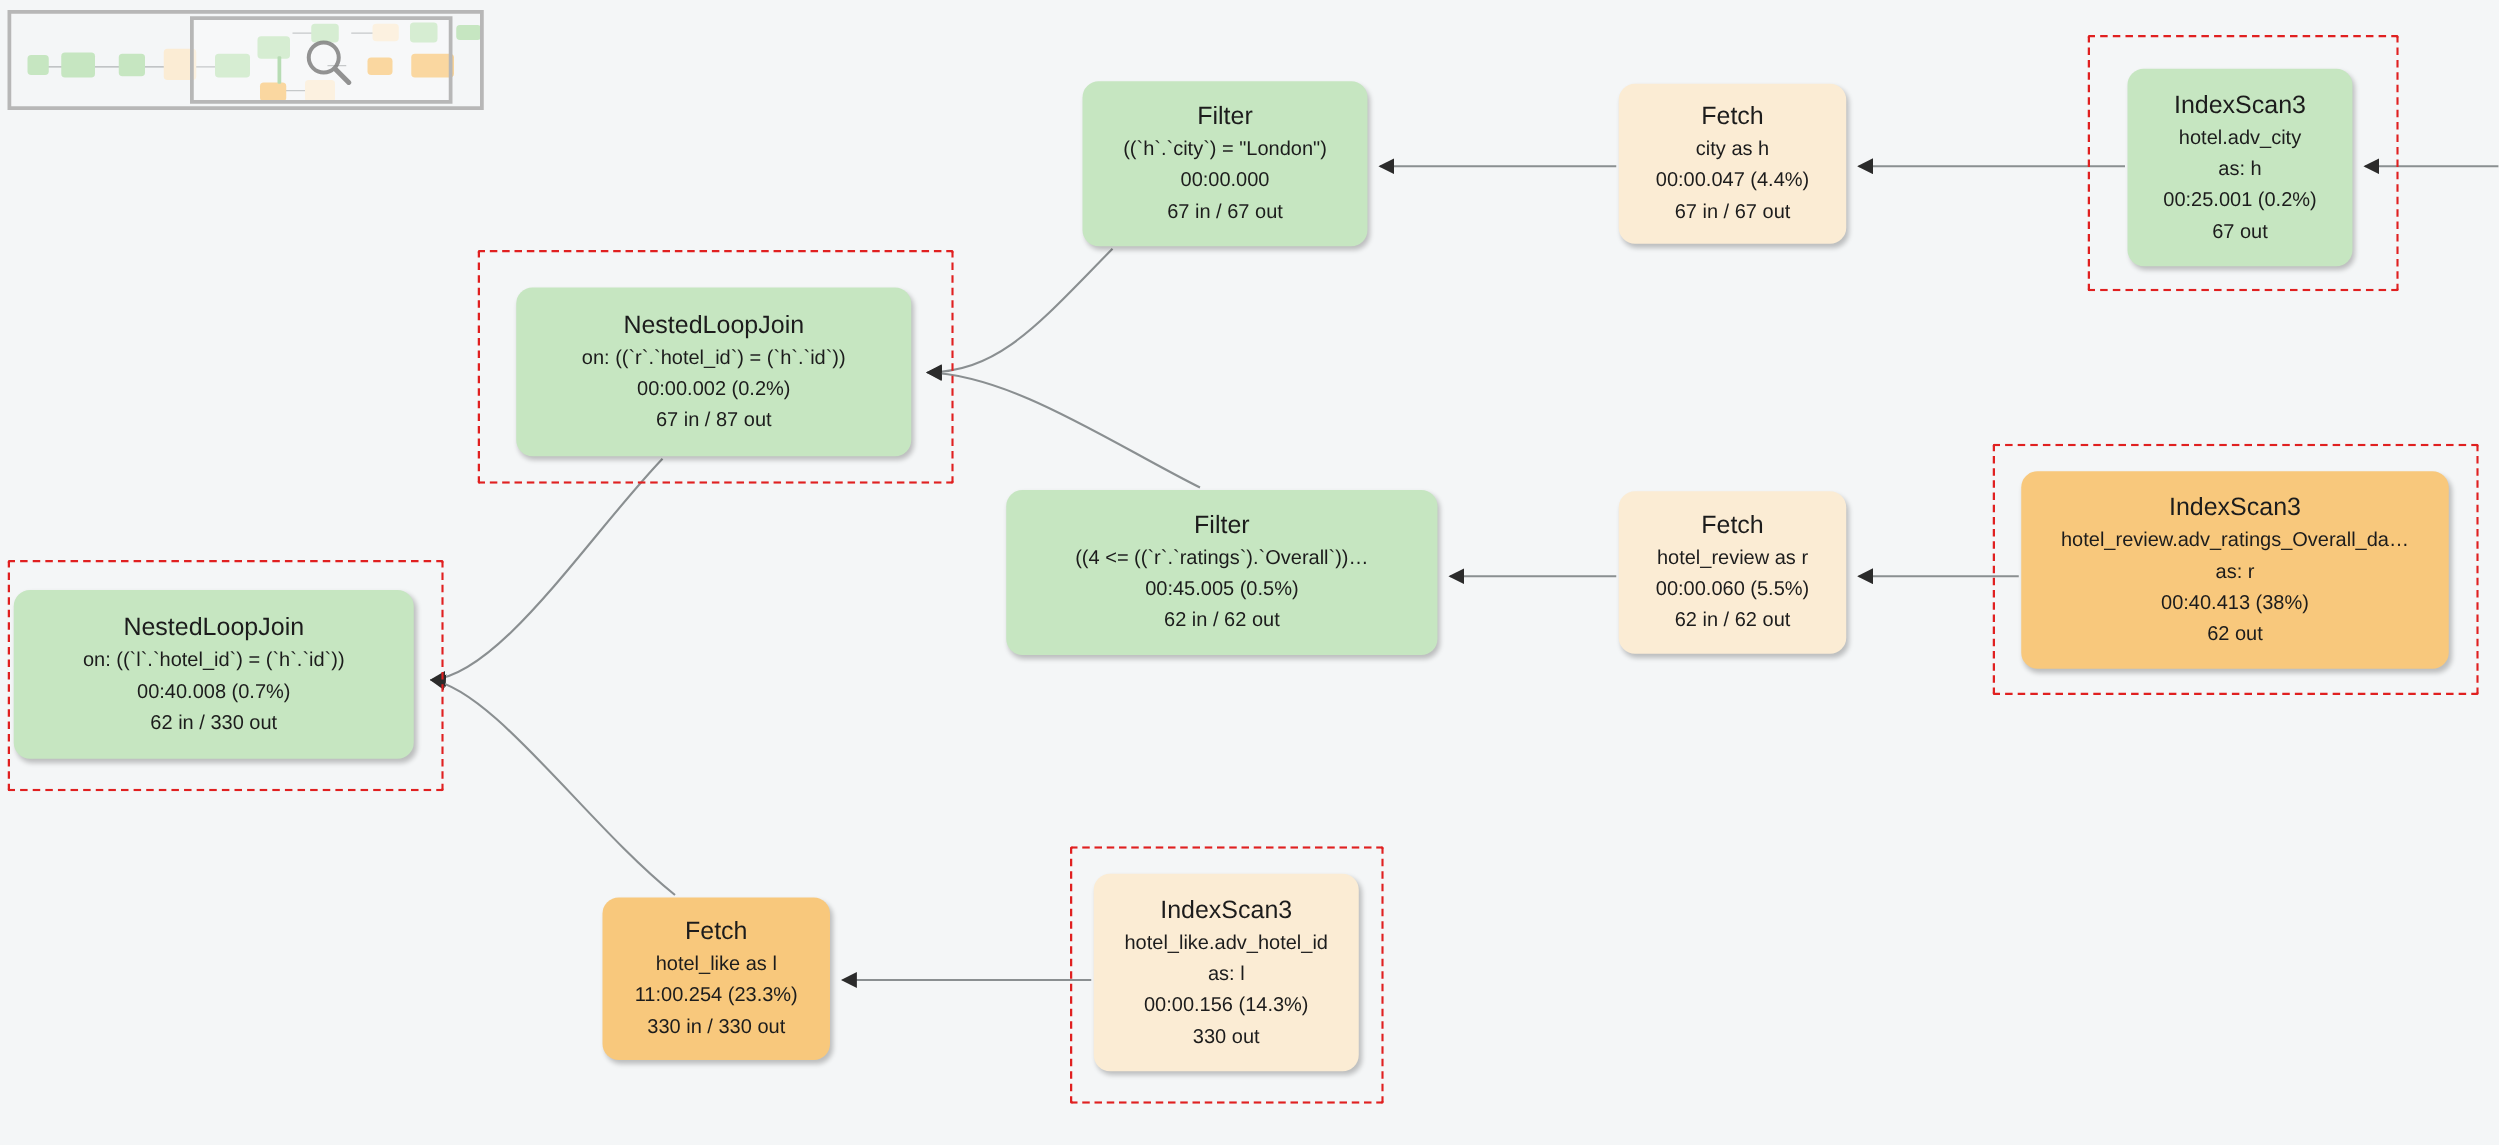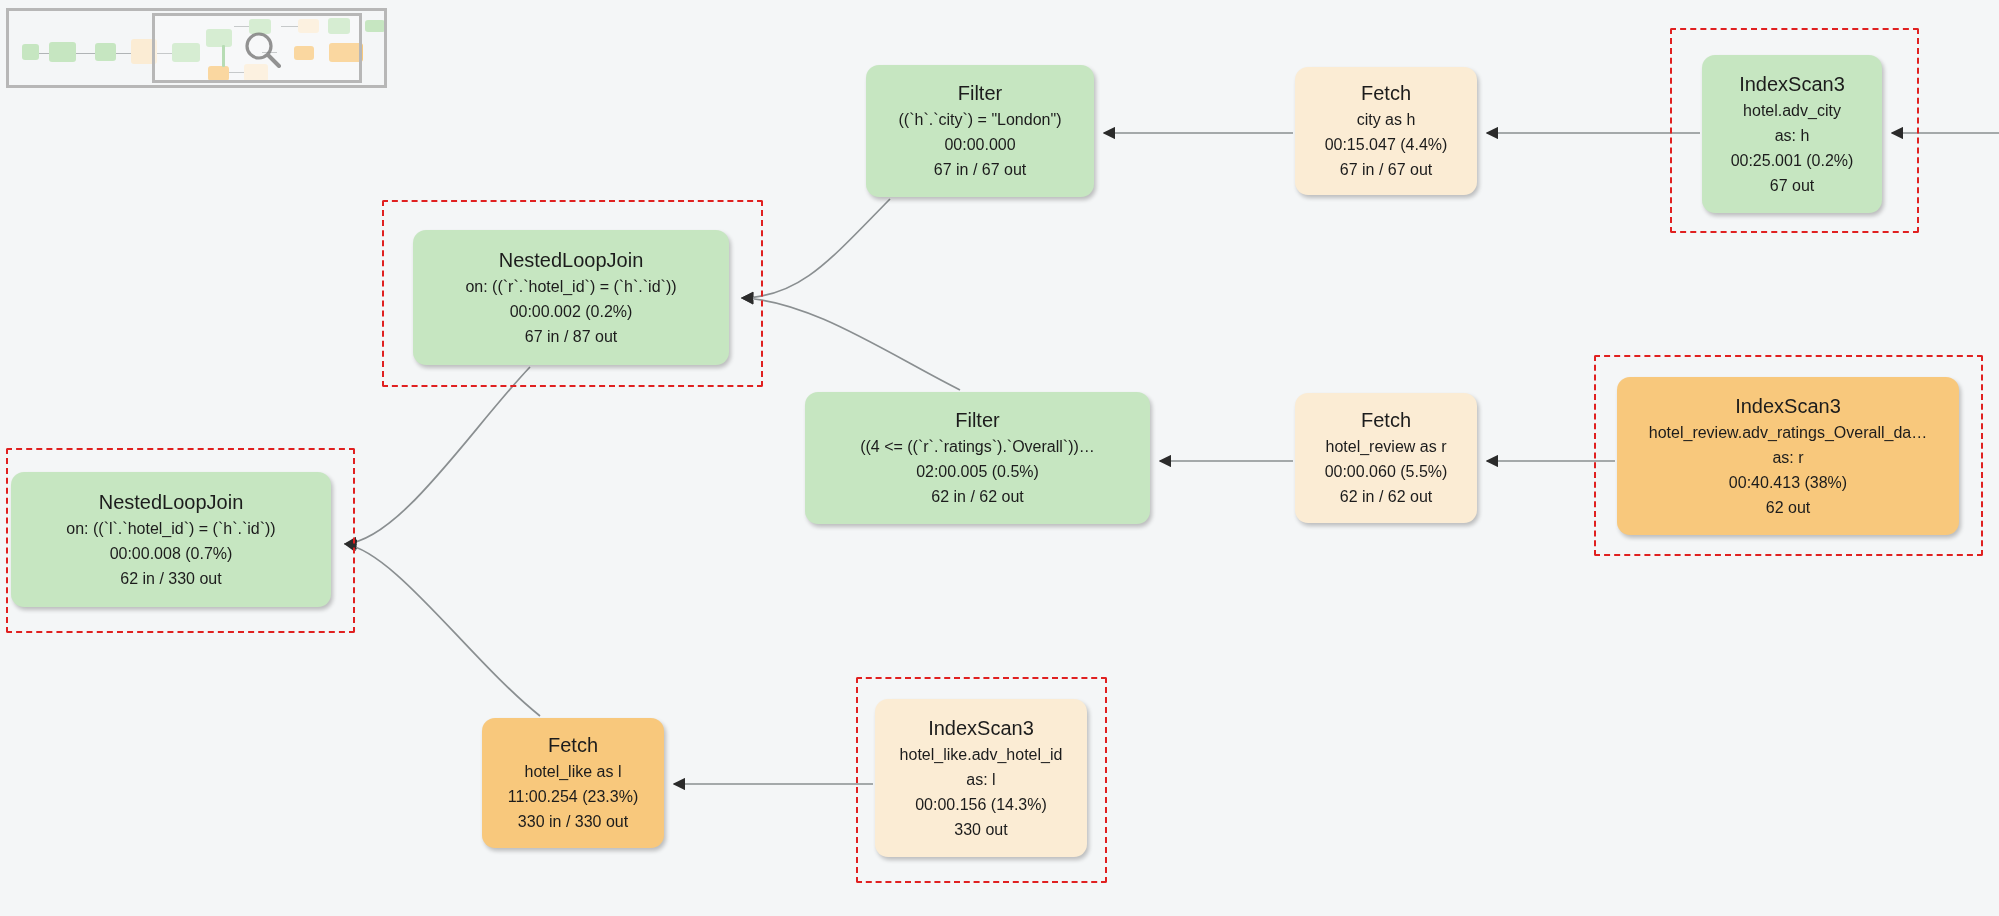--- a/index.html
+++ b/index.html
@@ -169,7 +169,7 @@
       <div class="node fill-cream" style="left: 1295px; top: 67px; width: 182px; height: 128px;">
         <div class="n-title">Fetch</div>
         <div class="n-line">city as h</div>
-        <div class="n-line">00:15.047 (4.4%)</div>
+        <div class="n-line">00:00.047 (4.4%)</div>
         <div class="n-line">67 in / 67 out</div>
       </div>
       <div class="node fill-green" style="left: 1702px; top: 55px; width: 180px; height: 158px;">

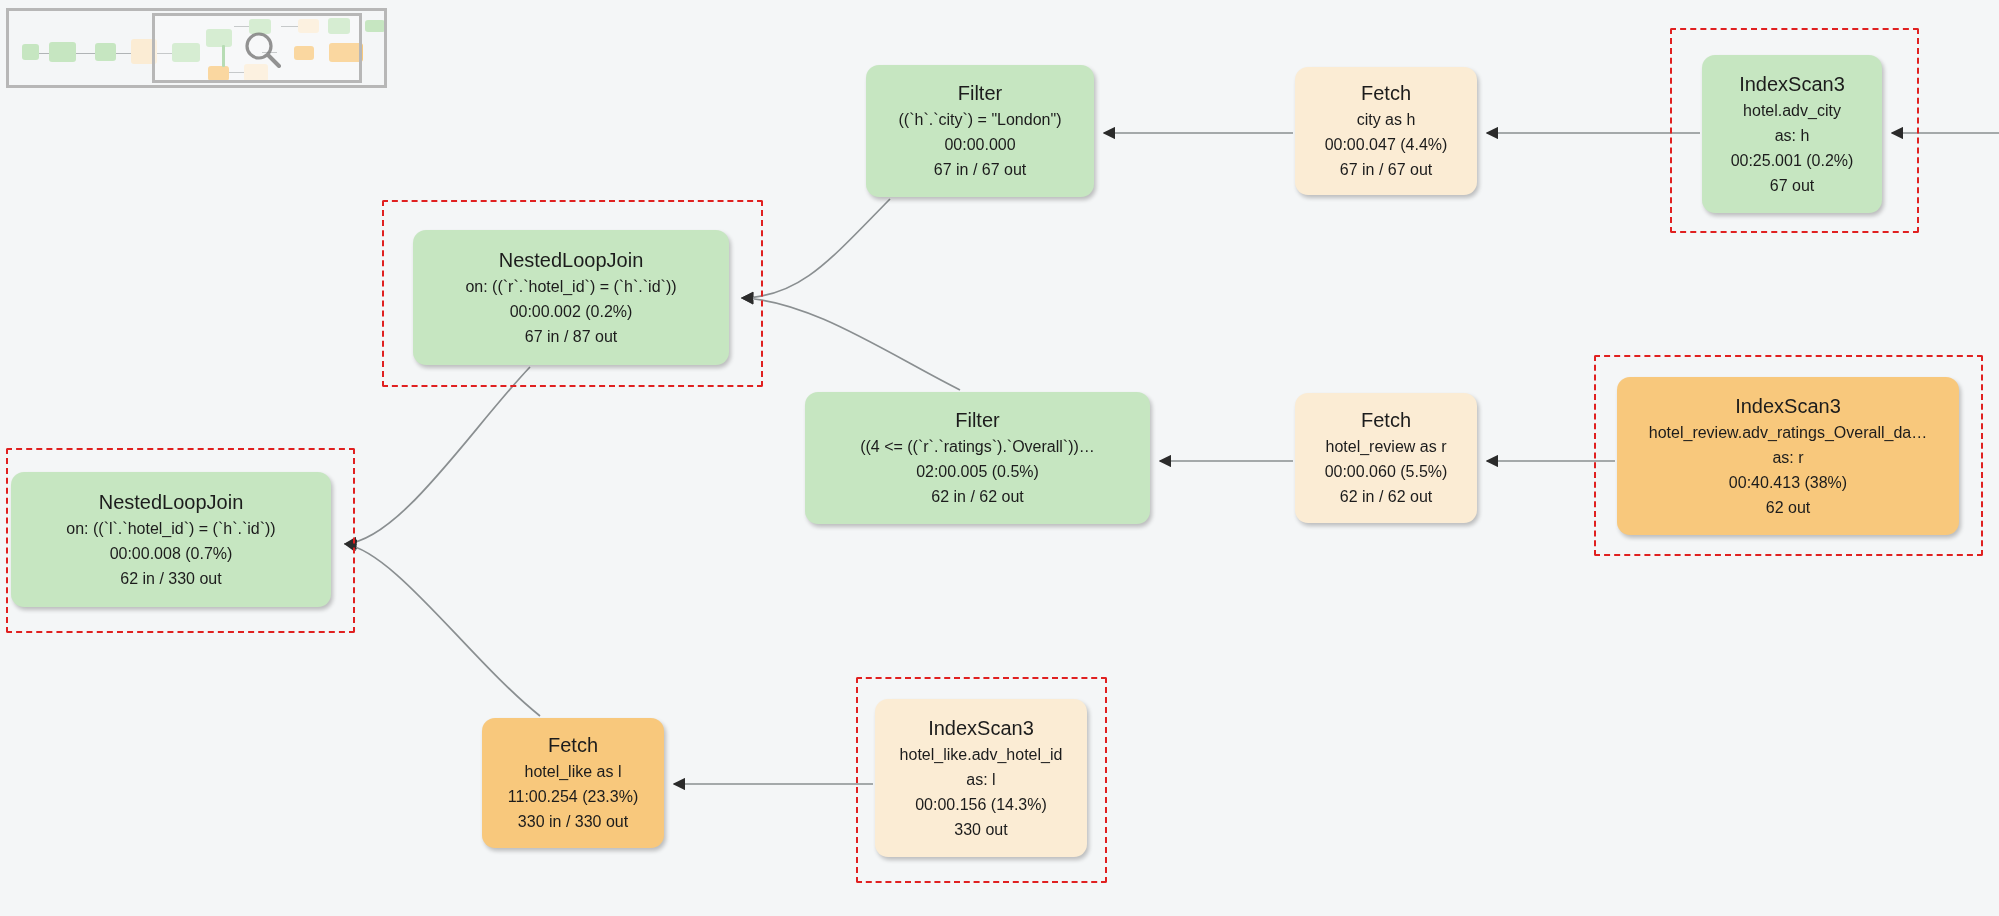--- a/index.html
+++ b/index.html
@@ -188,7 +188,7 @@
       <div class="node fill-green" style="left: 805px; top: 392px; width: 345px; height: 132px;">
         <div class="n-title">Filter</div>
         <div class="n-line">((4 &lt;= ((`r`.`ratings`).`Overall`))…</div>
-        <div class="n-line">02:00.005 (0.5%)</div>
+        <div class="n-line">00:45.005 (0.5%)</div>
         <div class="n-line">62 in / 62 out</div>
       </div>
       <div class="node fill-cream" style="left: 1295px; top: 393px; width: 182px; height: 130px;">

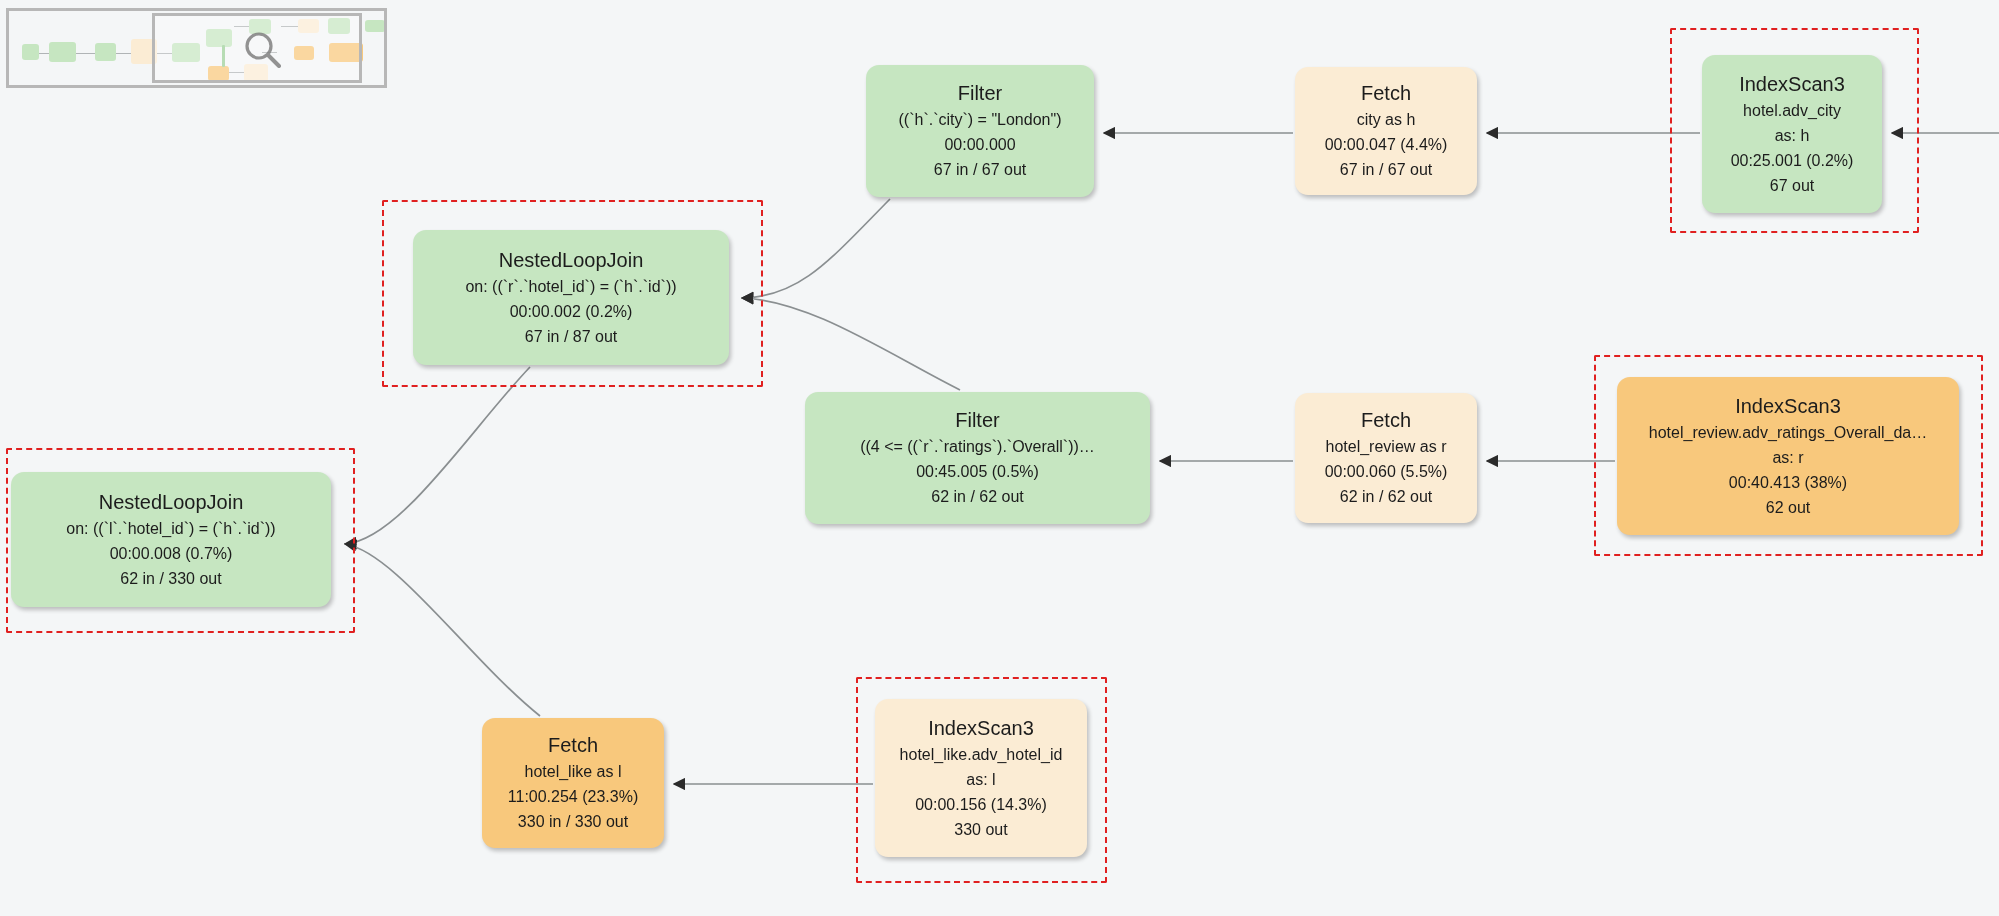--- a/index.html
+++ b/index.html
@@ -207,7 +207,7 @@
       <div class="node fill-green" style="left: 11px; top: 472px; width: 320px; height: 135px;">
         <div class="n-title">NestedLoopJoin</div>
         <div class="n-line">on: ((`l`.`hotel_id`) = (`h`.`id`))</div>
-        <div class="n-line">00:00.008 (0.7%)</div>
+        <div class="n-line">00:40.008 (0.7%)</div>
         <div class="n-line">62 in / 330 out</div>
       </div>
       <div class="node fill-orange" style="left: 482px; top: 718px; width: 182px; height: 130px;">

